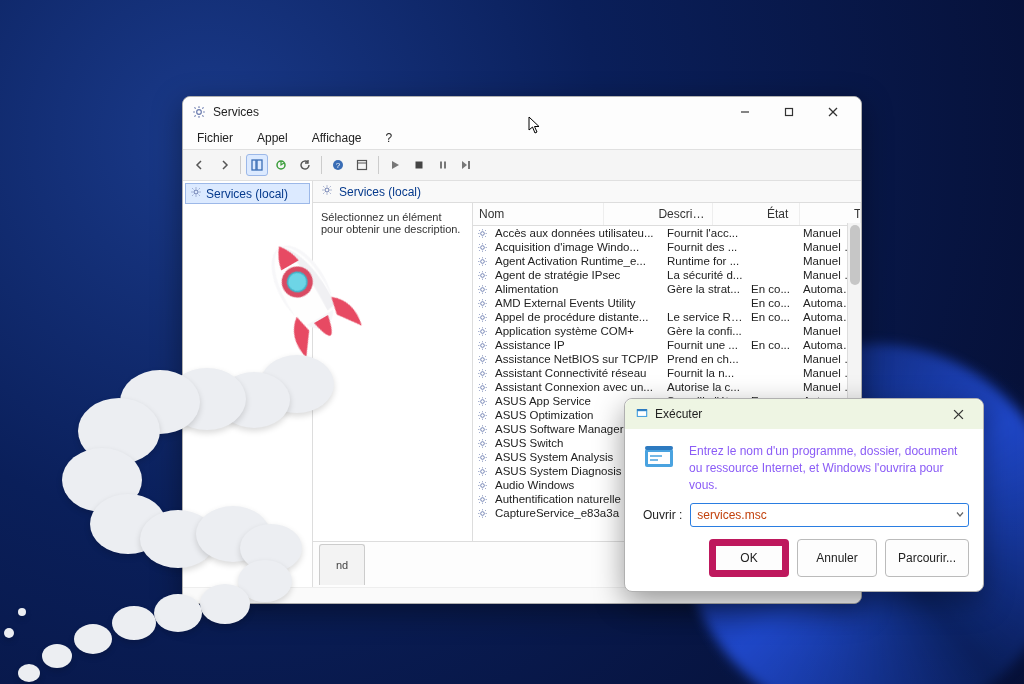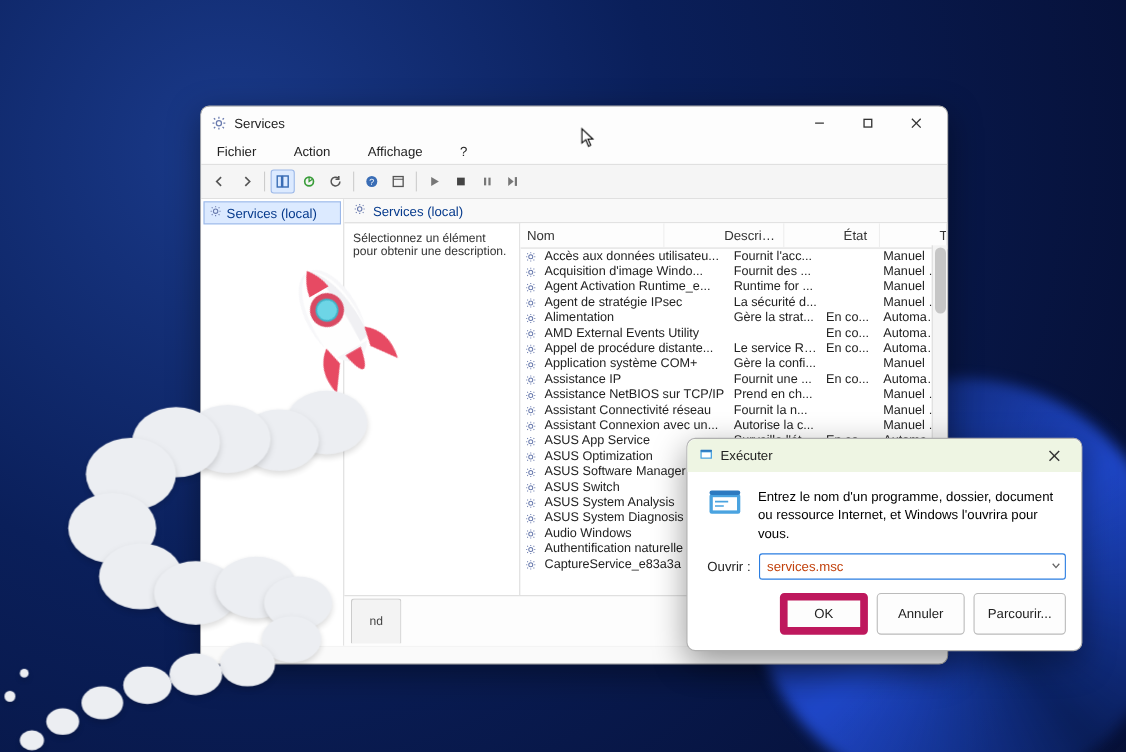--- a/index.html
+++ b/index.html
@@ -72,7 +72,7 @@
   }
   .titlebar .win-btn svg{width:10px;height:10px;}
   .menubar {
-    display:flex; gap:18px; padding:2px 6px; font-size:12px; color:#222;
+    display:flex; gap:8px; padding:2px 6px; font-size:12px; color:#222;
     background:#fdfdfd;
   }
   .menubar .menu-item{padding:2px 8px;}

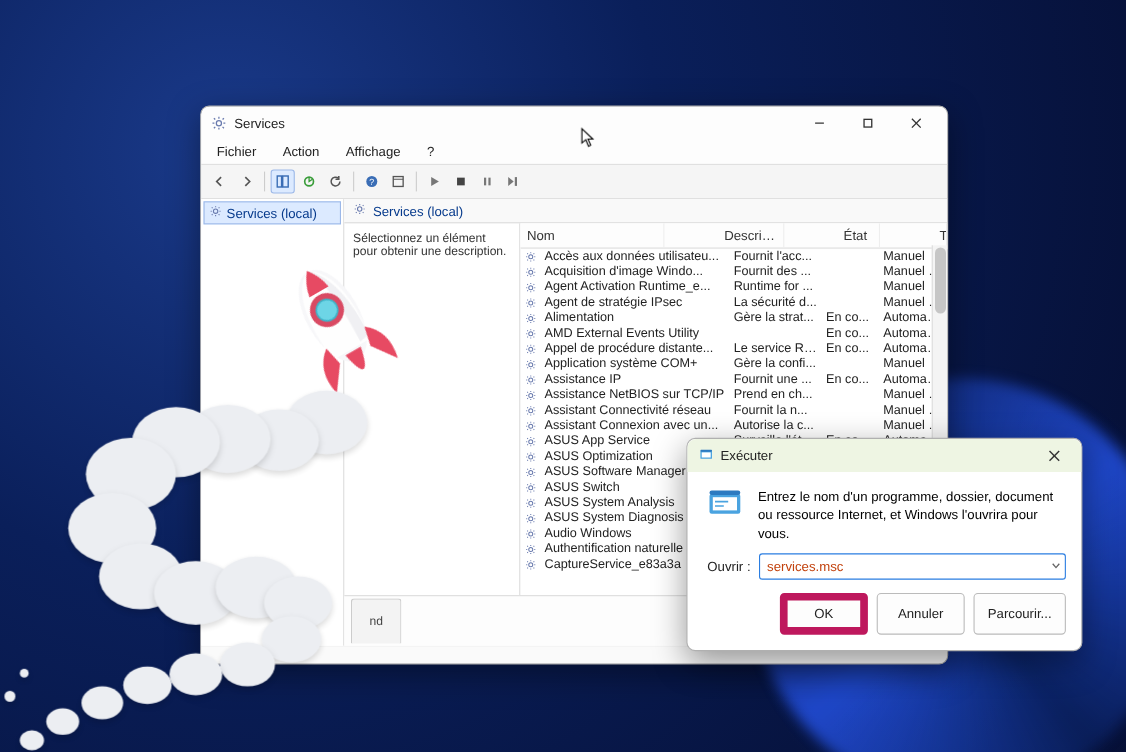--- a/index.html
+++ b/index.html
@@ -242,7 +242,7 @@
 
   <div class="menubar">
     <div class="menu-item">Fichier</div>
-    <div class="menu-item">Action</div>
+    <div class="menu-item">Appel</div>
     <div class="menu-item">Affichage</div>
     <div class="menu-item">?</div>
   </div>

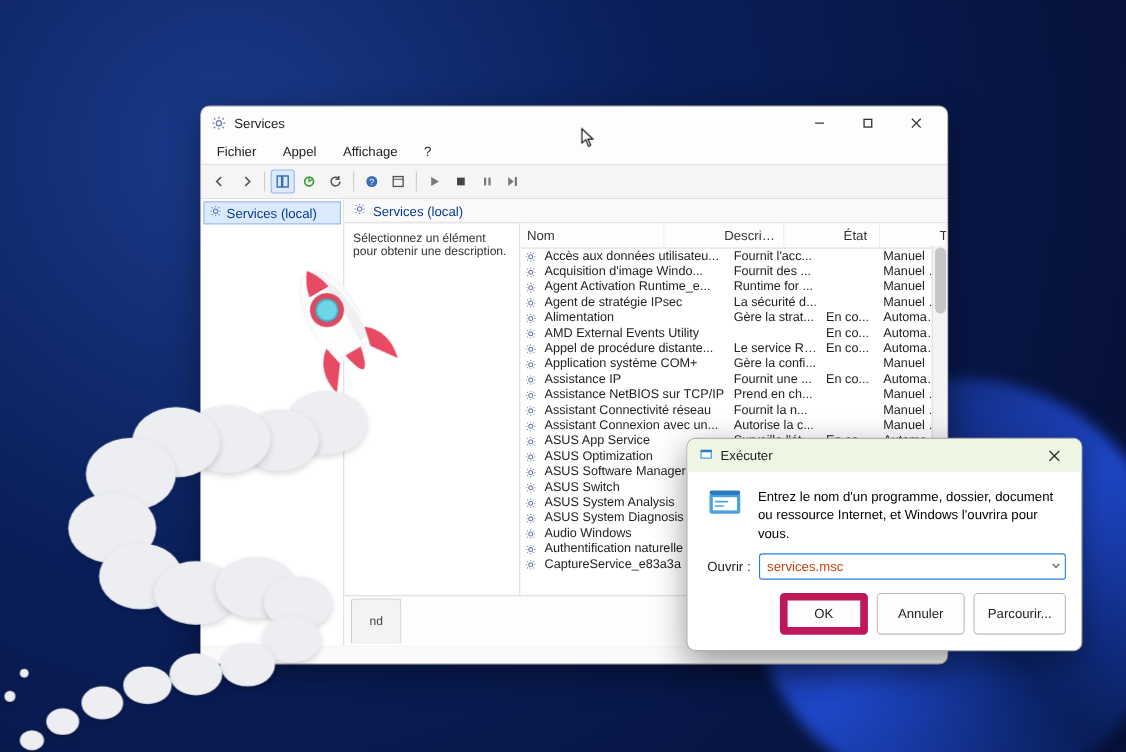--- a/index.html
+++ b/index.html
@@ -175,7 +175,7 @@
   .run-dialog .run-titlebar .close-btn{width:38px;height:26px;display:flex;align-items:center;justify-content:center;}
   .run-body{padding:14px 18px 6px 18px;display:flex;gap:12px;align-items:flex-start;}
   .run-icon{width:34px;height:30px;flex:0 0 auto;display:flex;align-items:center;justify-content:center;}
-  .run-text{font-size:12px;color:#000000;line-height:1.4;}
+  .run-text{font-size:12px;color:#8b5cf6;line-height:1.4;}
   .run-open{display:flex;align-items:center;gap:8px;padding:4px 18px 12px 18px;}
   .run-open label{font-size:12px;color:#222;}
   .run-open input{

